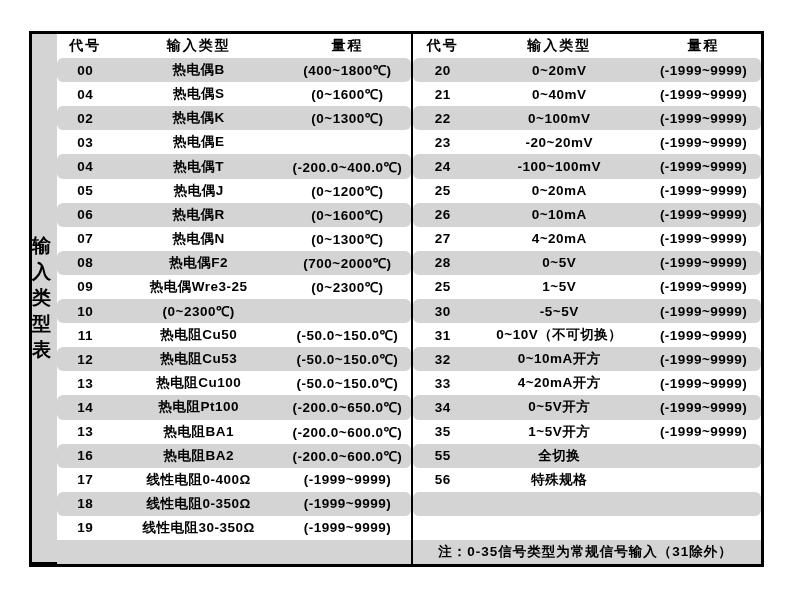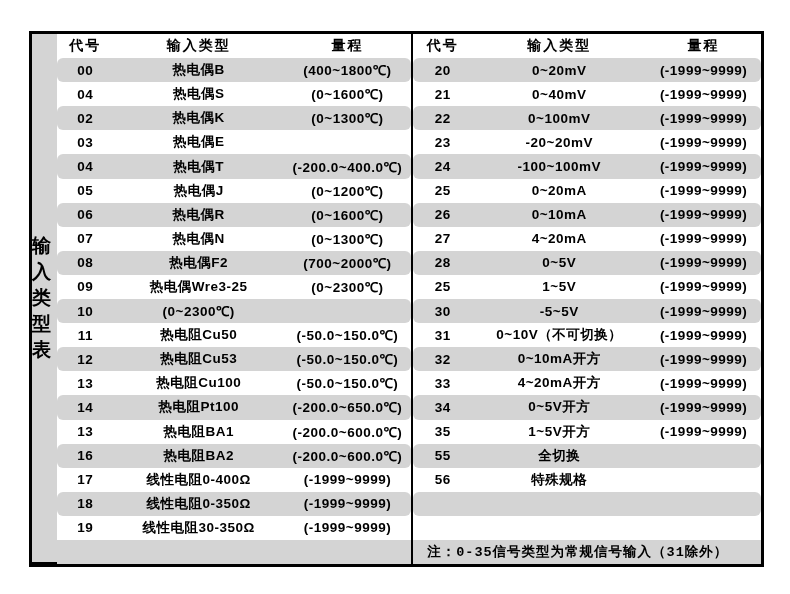--- a/index.html
+++ b/index.html
@@ -62,9 +62,8 @@
     font-size:13.5px;
     letter-spacing:1px;
     white-space:nowrap;
-    padding-left:14px;
+    padding-left:25px;
     text-align:left;
-    font-family:Liberation Mono, monospace;
   }
   .note-row.shade { background:#d4d4d4; }
   .cell { overflow:hidden; }

